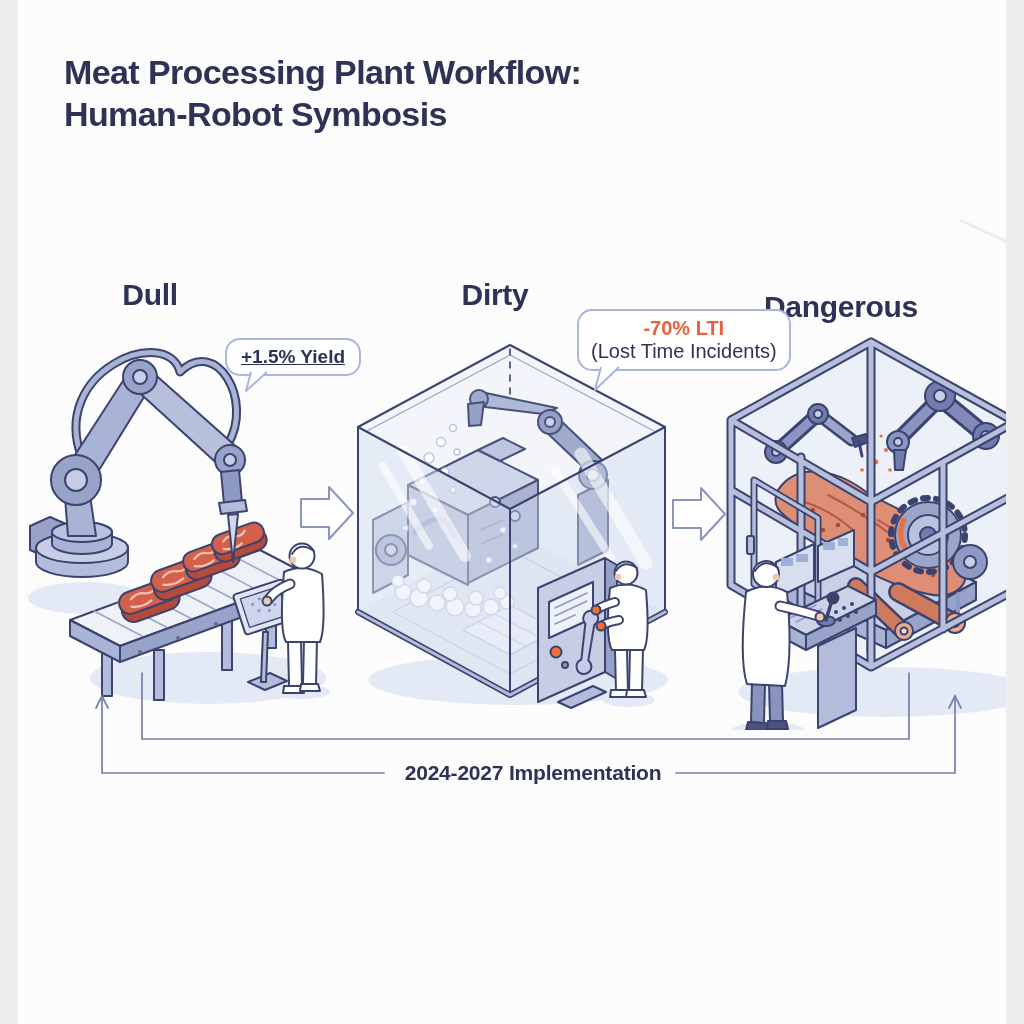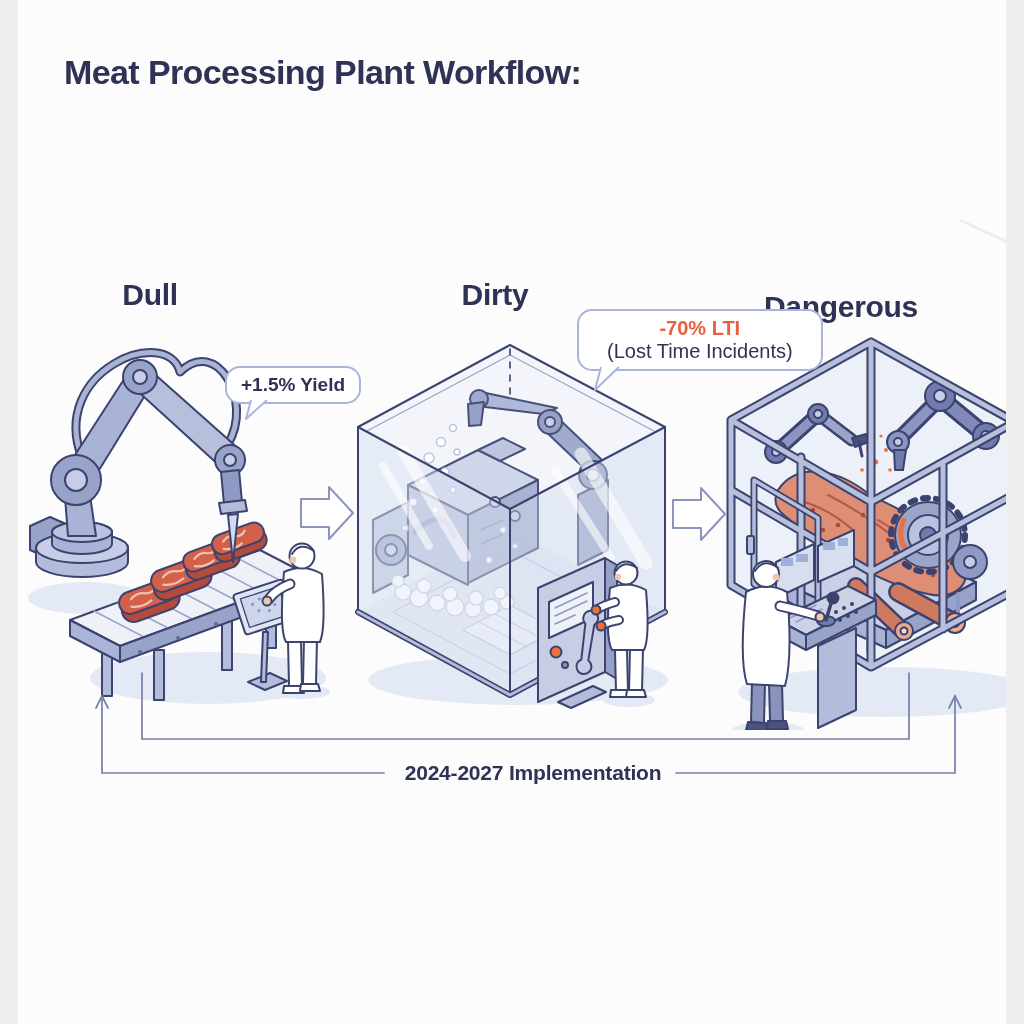--- a/index.html
+++ b/index.html
@@ -46,6 +46,7 @@
 
   <div class="title">
     <div>Meat Processing Plant Workflow:</div>
+    <div>Human-Robot Symbosis</div>
   </div>
 
   <div class="section-label" id="label-dull">Dull</div>

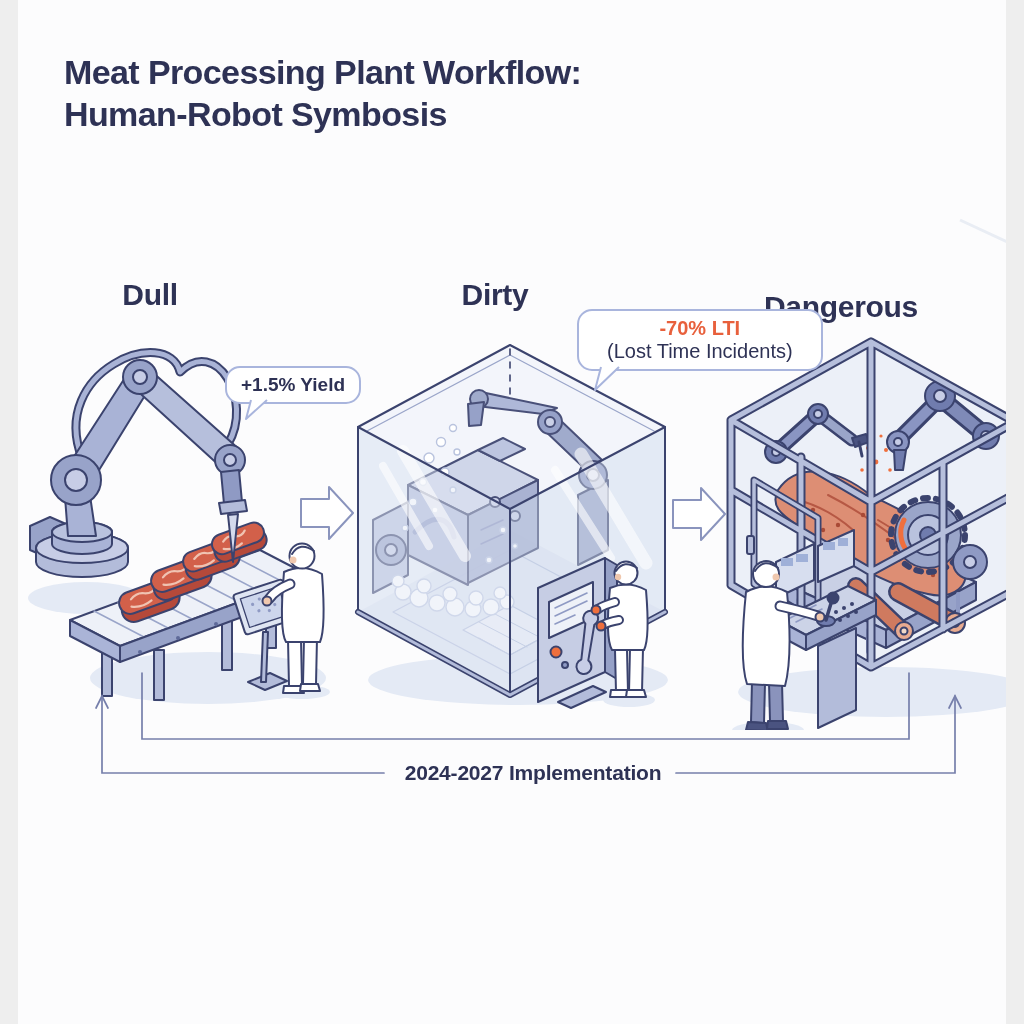--- a/index.html
+++ b/index.html
@@ -29,7 +29,7 @@
   .bubble .tail{position:absolute;}
   #bubble-yield{left:207px;top:366px;font-size:19px;}
   #bubble-yield .tail{left:2px;bottom:-19px;}
-  #bubble-lti{left:559px;top:309px;padding:6px 28px;text-align:center;}
+  #bubble-lti{left:559px;top:309px;padding:6px 12px;text-align:center;}
   #bubble-lti .cl1{font-size:20px;font-weight:700;color:var(--accent);line-height:1.1;}
   #bubble-lti .cl2{font-size:20px;font-weight:500;color:var(--ink);line-height:1.2;}
   #bubble-lti .tail{left:4px;bottom:-23px;}

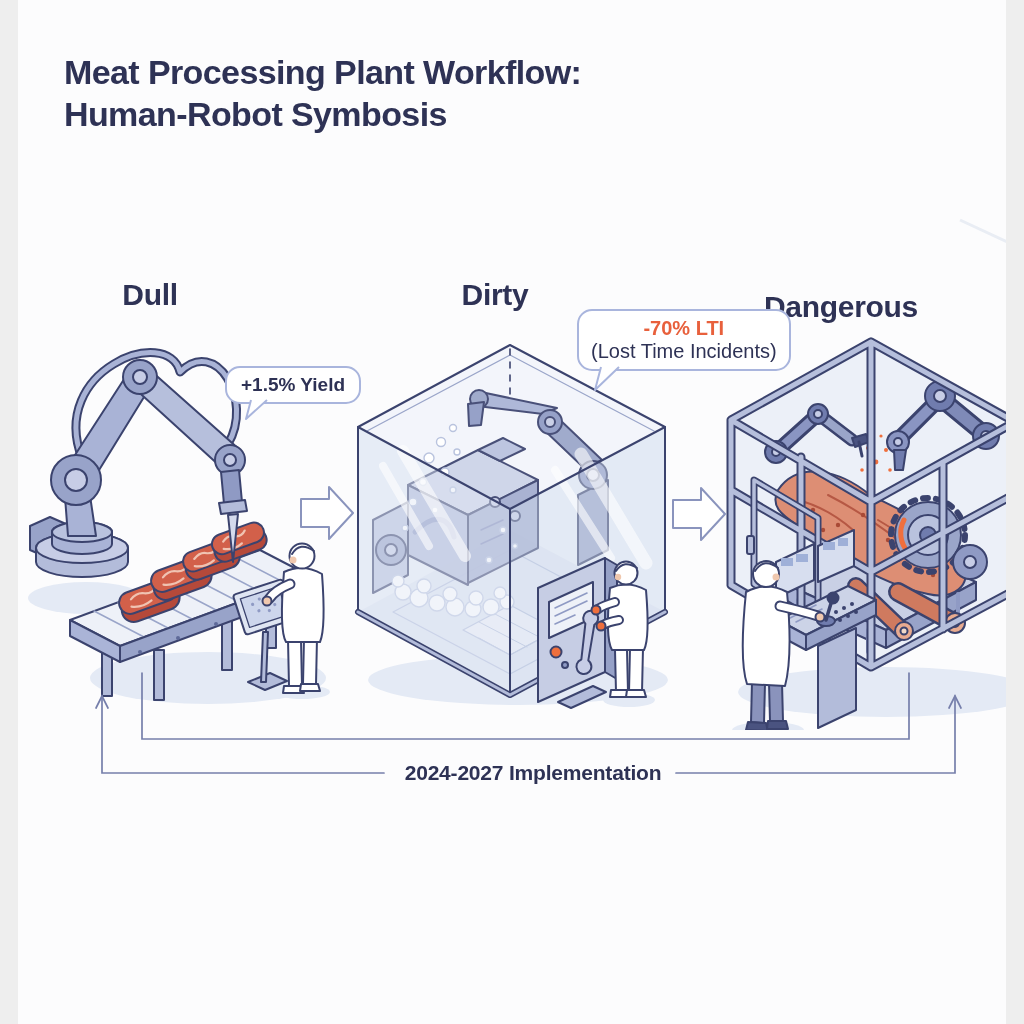--- a/index.html
+++ b/index.html
@@ -27,7 +27,7 @@
     border-radius:15px;padding:6px 14px;text-align:center;white-space:nowrap;
     font-weight:700;color:var(--ink);z-index:6;}
   .bubble .tail{position:absolute;}
-  #bubble-yield{left:207px;top:366px;font-size:19px;}
+  #bubble-yield{left:207px;top:338px;font-size:19px;text-decoration:underline;}
   #bubble-yield .tail{left:2px;bottom:-19px;}
   #bubble-lti{left:559px;top:309px;padding:6px 12px;text-align:center;}
   #bubble-lti .cl1{font-size:20px;font-weight:700;color:var(--accent);line-height:1.1;}

